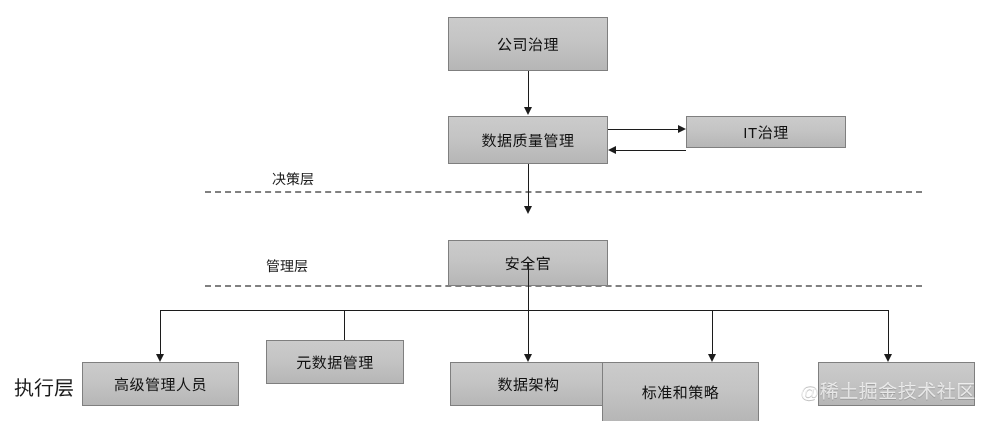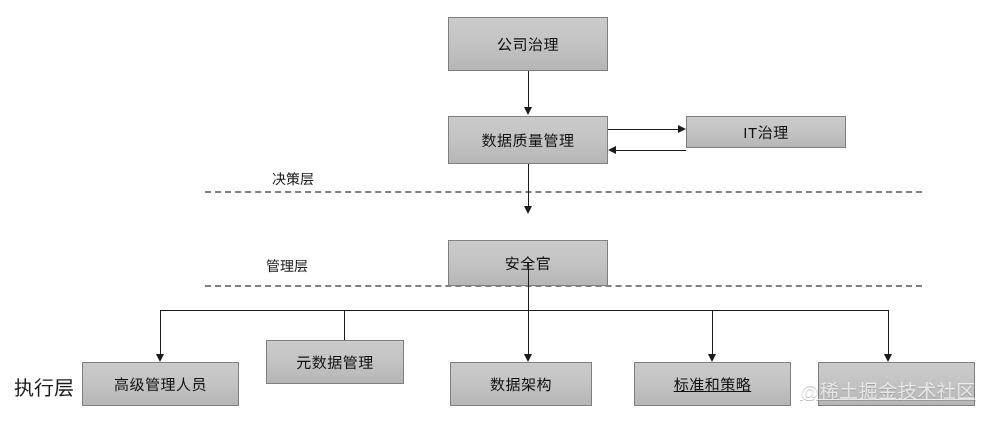--- a/index.html
+++ b/index.html
@@ -164,7 +164,7 @@
     <span class="node-label">元数据管理</span>
   </div>
 
-  <div class="node" style="left:450px; top:362px; width:142px; height:44px;">
+  <div class="node" style="left:450px; top:362px; width:157px; height:44px;">
     <span class="node-label">数据架构</span>
   </div>
 

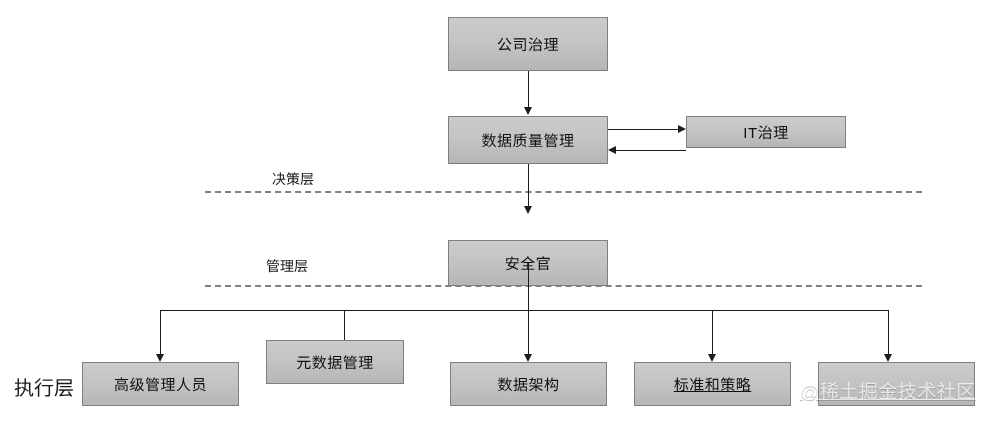--- a/index.html
+++ b/index.html
@@ -168,7 +168,7 @@
     <span class="node-label">数据架构</span>
   </div>
 
-  <div class="node" style="left:634px; top:362px; width:157px; height:44px;text-decoration:underline;">
+  <div class="node" style="left:602px; top:362px; width:157px; height:60px;">
     <span class="node-label">标准和策略</span>
   </div>
 

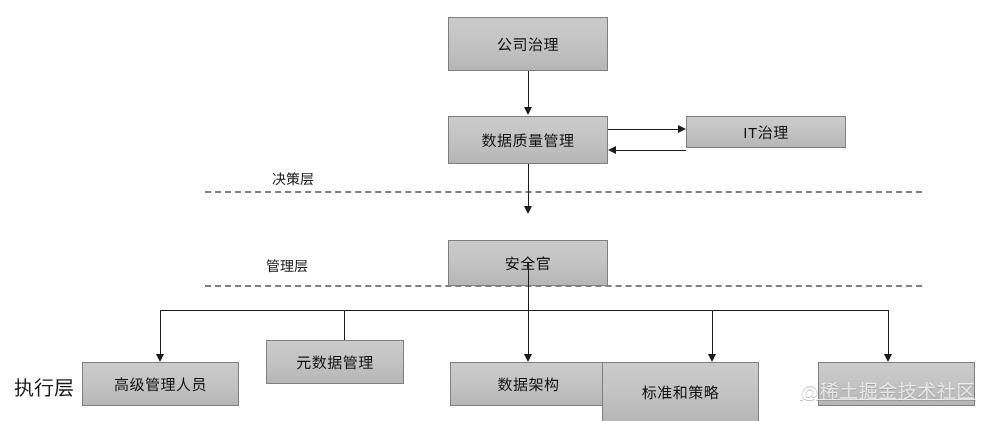--- a/index.html
+++ b/index.html
@@ -176,7 +176,7 @@
     <span class="node-label"></span>
   </div>
 
-  <div class="watermark" style="left:800px; top:382px;text-decoration:underline;">@稀土掘金技术社区</div>
+  <div class="watermark" style="left:800px; top:382px;">@稀土掘金技术社区</div>
 
 </div>
 

